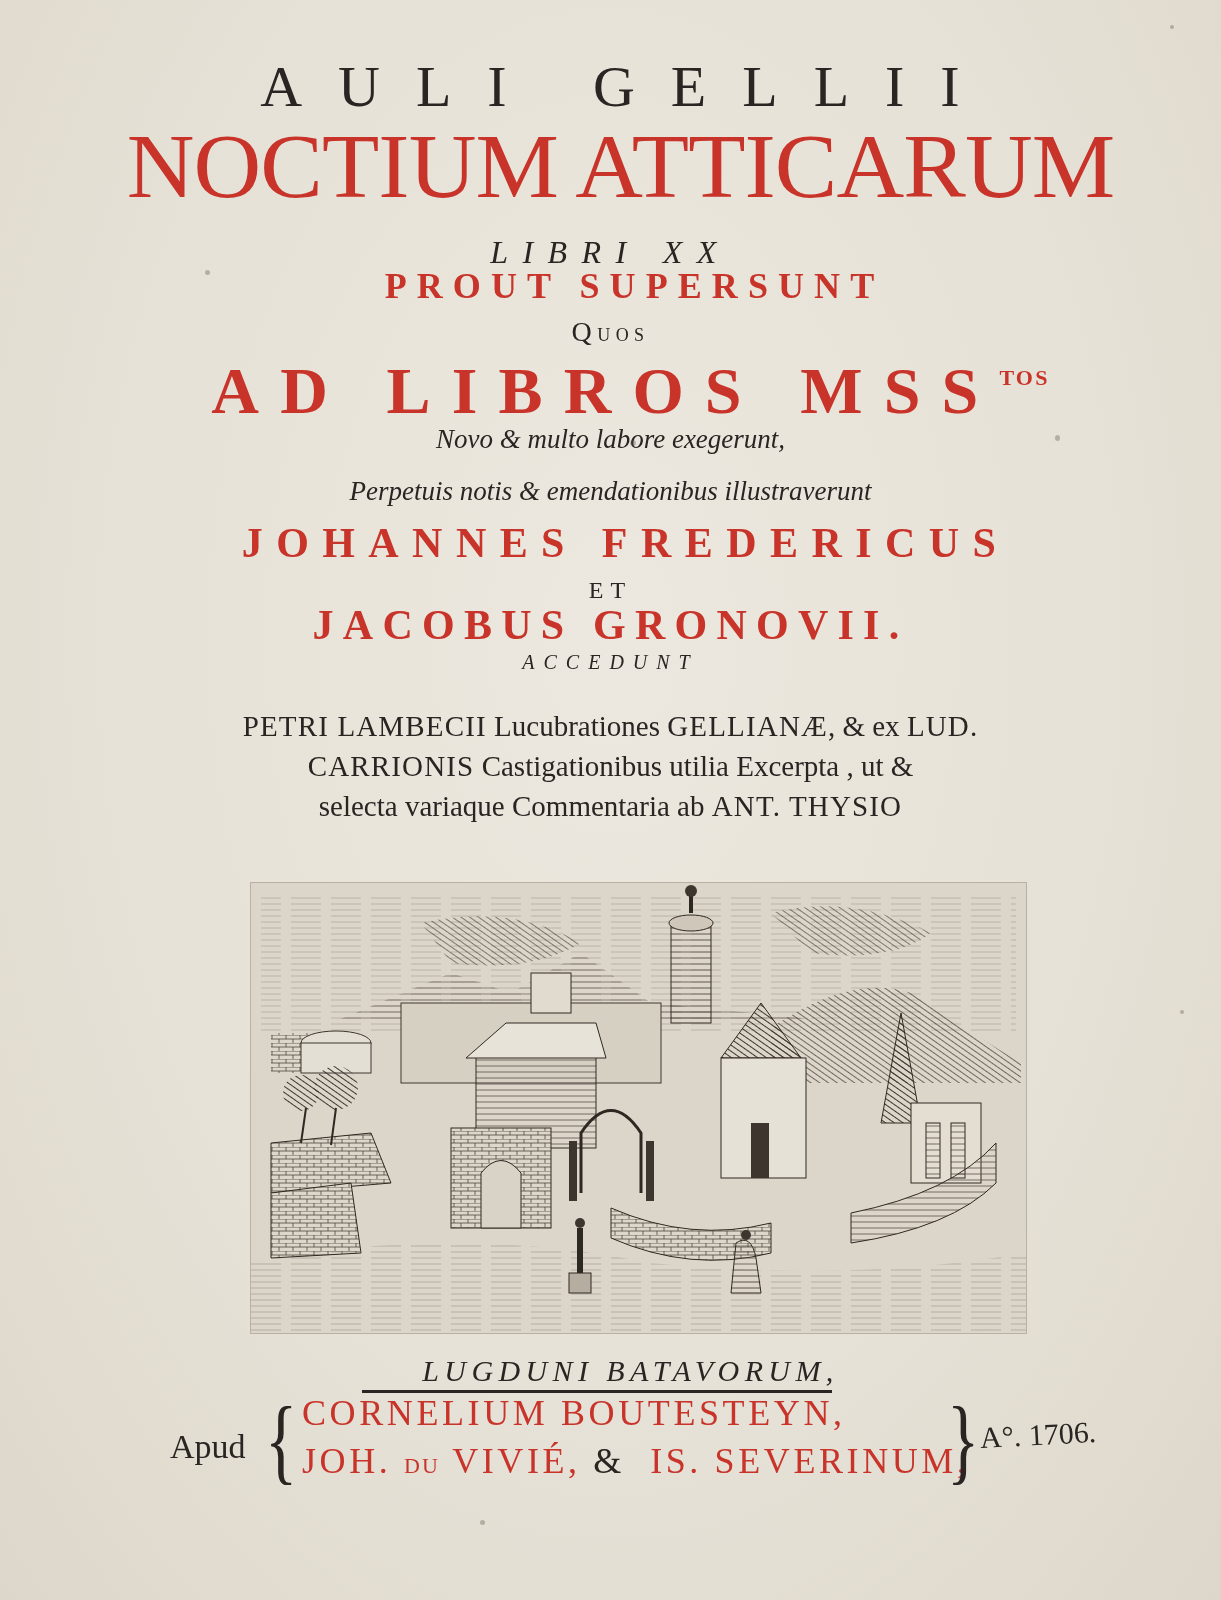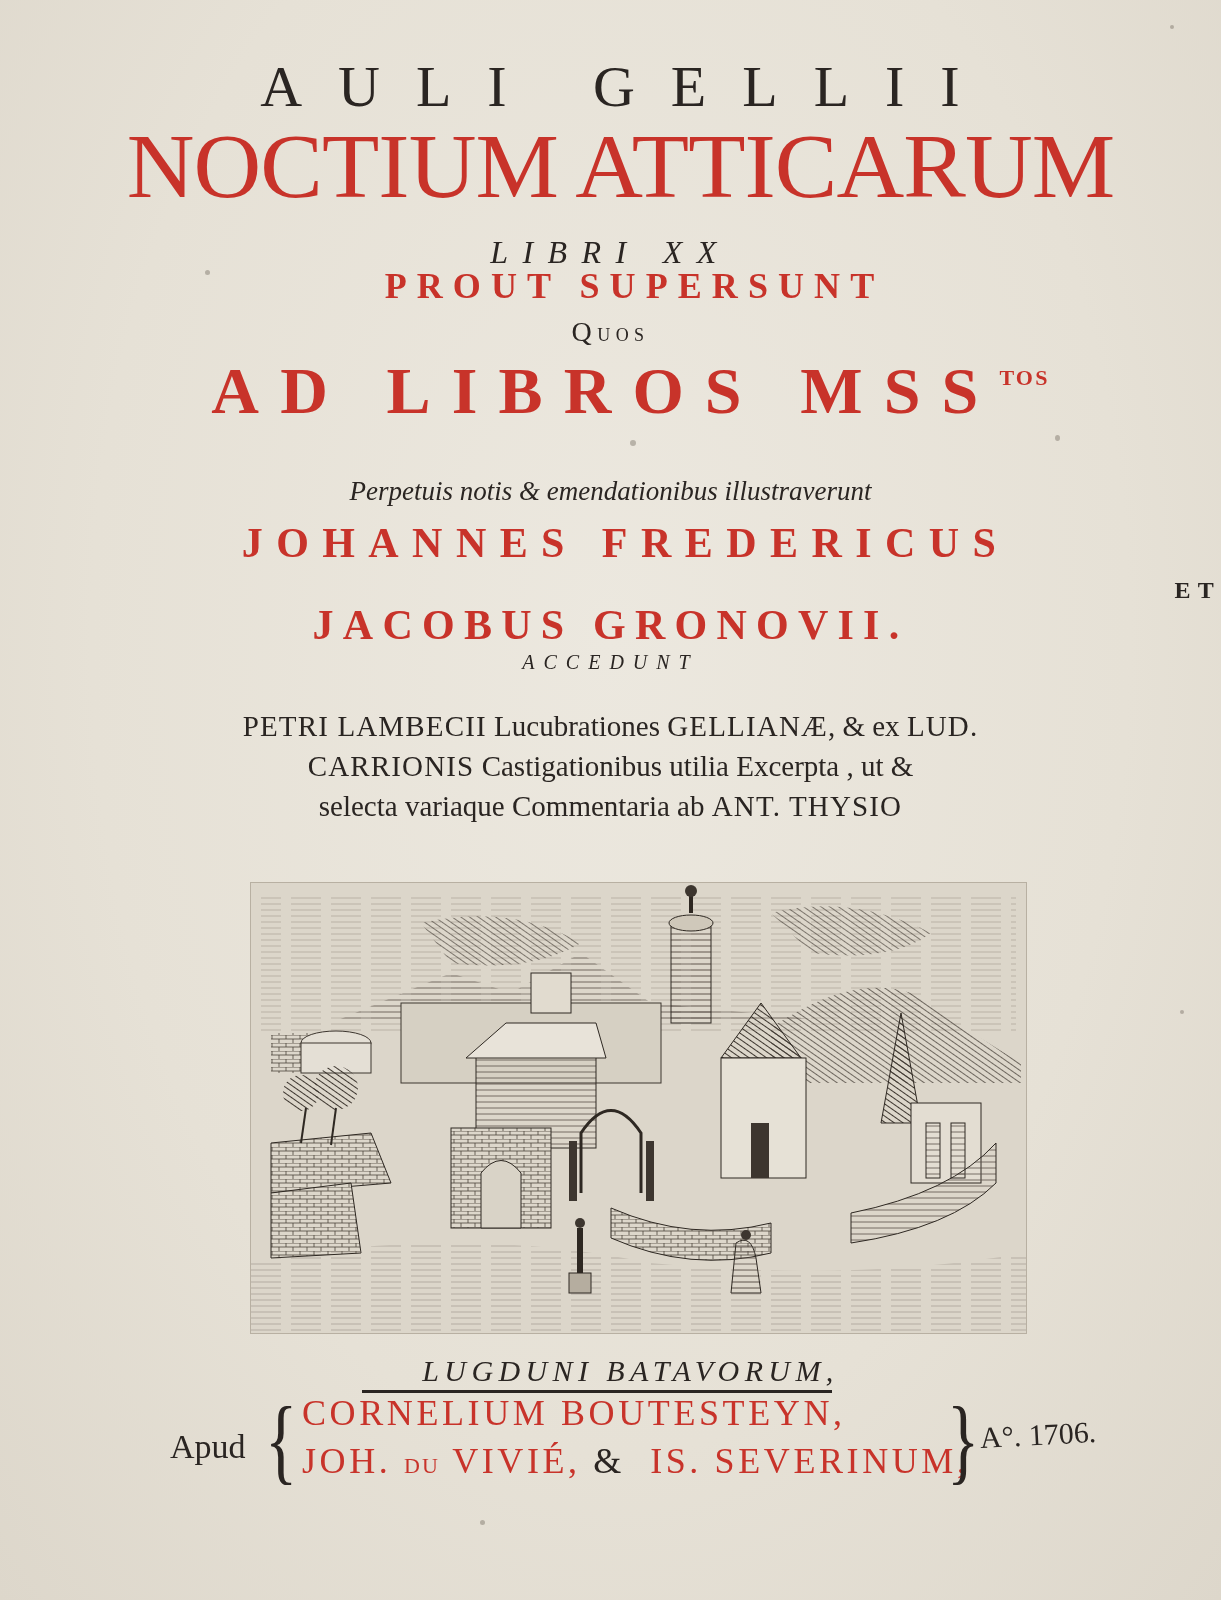--- a/index.html
+++ b/index.html
@@ -84,6 +84,7 @@
   <div class="line red" id="l-prout">PROUT SUPERSUNT</div>
   <div class="line black" id="l-quos"><span>Q</span><span class="small">UOS</span></div>
   <div class="line red" id="l-adlibros"><span>AD LIBROS MSS</span><sup>TOS</sup></div>
+  <div class="line black ital" id="l-novo">Novo &amp; multo labore exegerunt,</div>
   <div class="line black ital" id="l-perpetuis">Perpetuis notis &amp; emendationibus illustraverunt</div>
   <div class="line red" id="l-johannes">JOHANNES FREDERICUS</div>
   <div class="line black" id="l-et">ET</div>

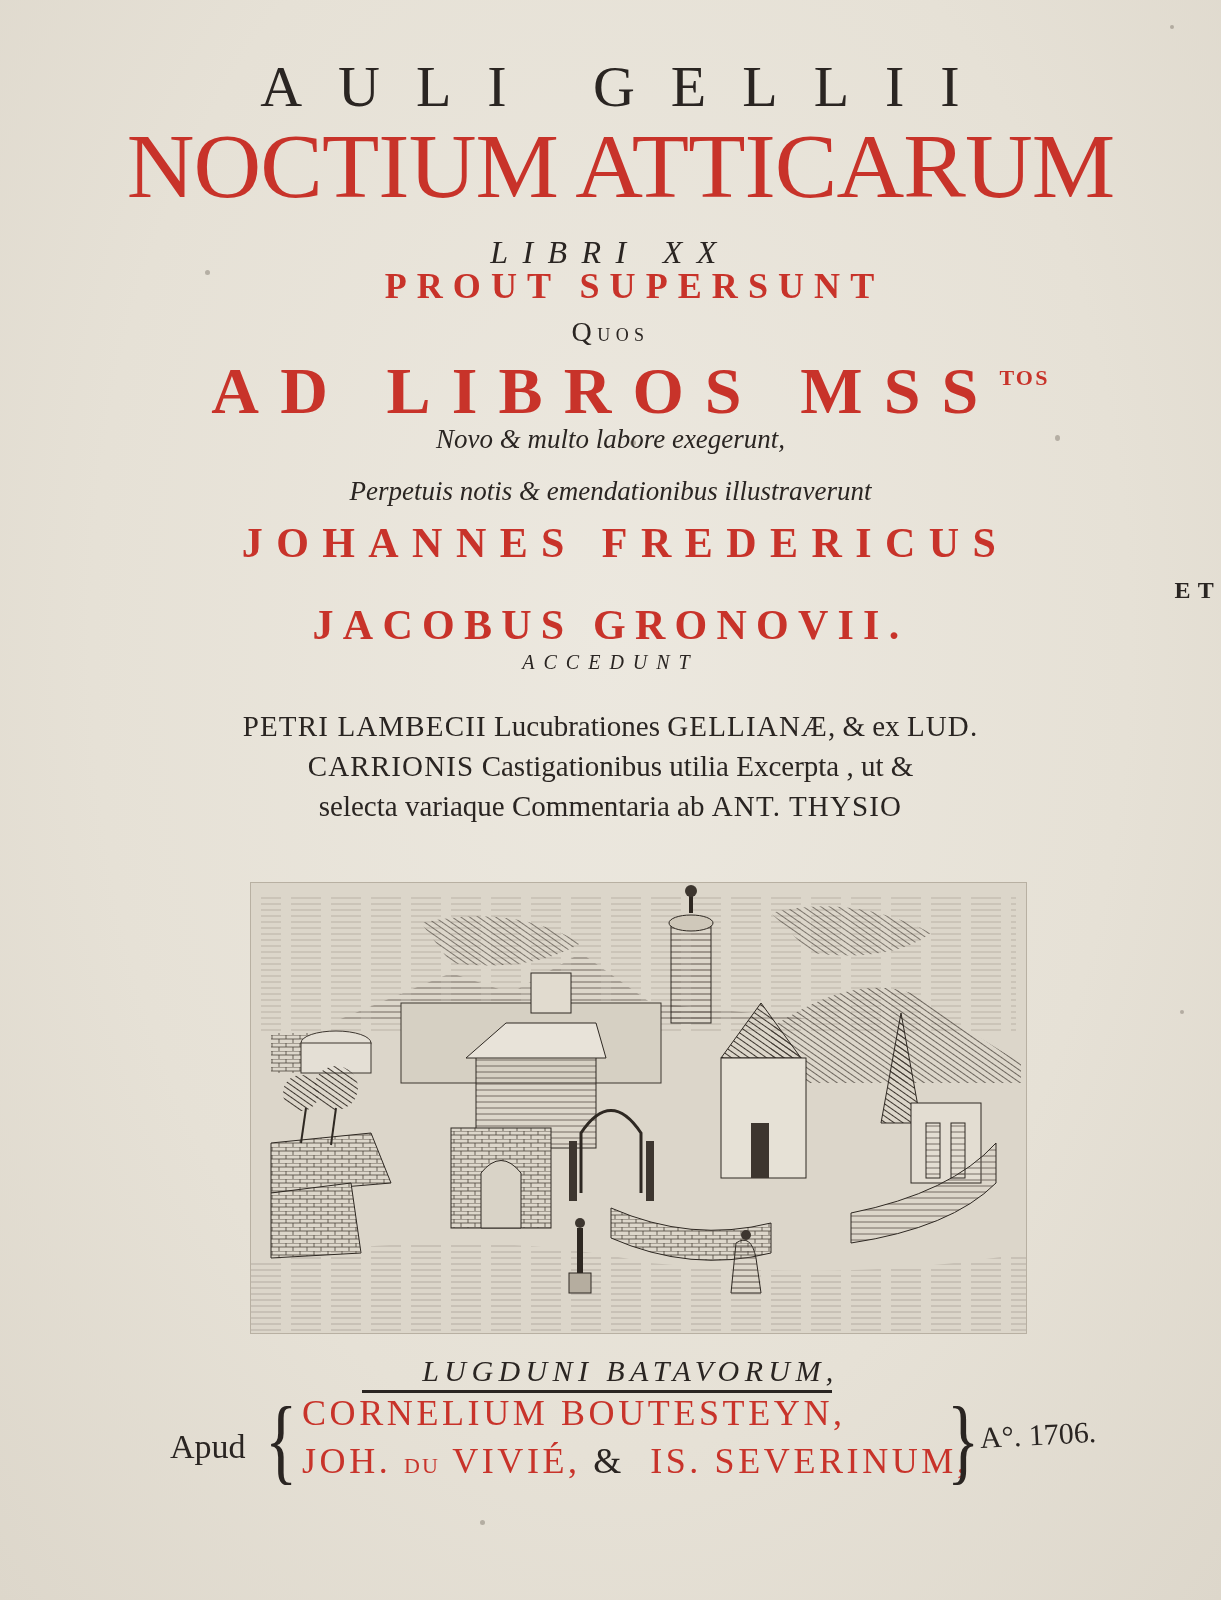--- a/index.html
+++ b/index.html
@@ -29,7 +29,7 @@
   #l-novo { top: 426px; font-size: 27px; }
   #l-perpetuis { top: 478px; font-size: 27px; }
   #l-johannes { top: 522px; font-size: 42px; letter-spacing: 0.32em; font-weight: bold; left: 15px; }
-  #l-et { top: 578px; font-size: 24px; letter-spacing: 0.3em; font-weight: bold; text-align: right; }
+  #l-et { top: 578px; font-size: 24px; letter-spacing: 0.3em; font-weight: normal; }
   #l-jacobus { top: 604px; font-size: 42px; letter-spacing: 0.22em; font-weight: bold; }
   #l-accedunt { top: 652px; font-size: 20px; letter-spacing: 0.45em; }
   .body-line { font-size: 29px; }

